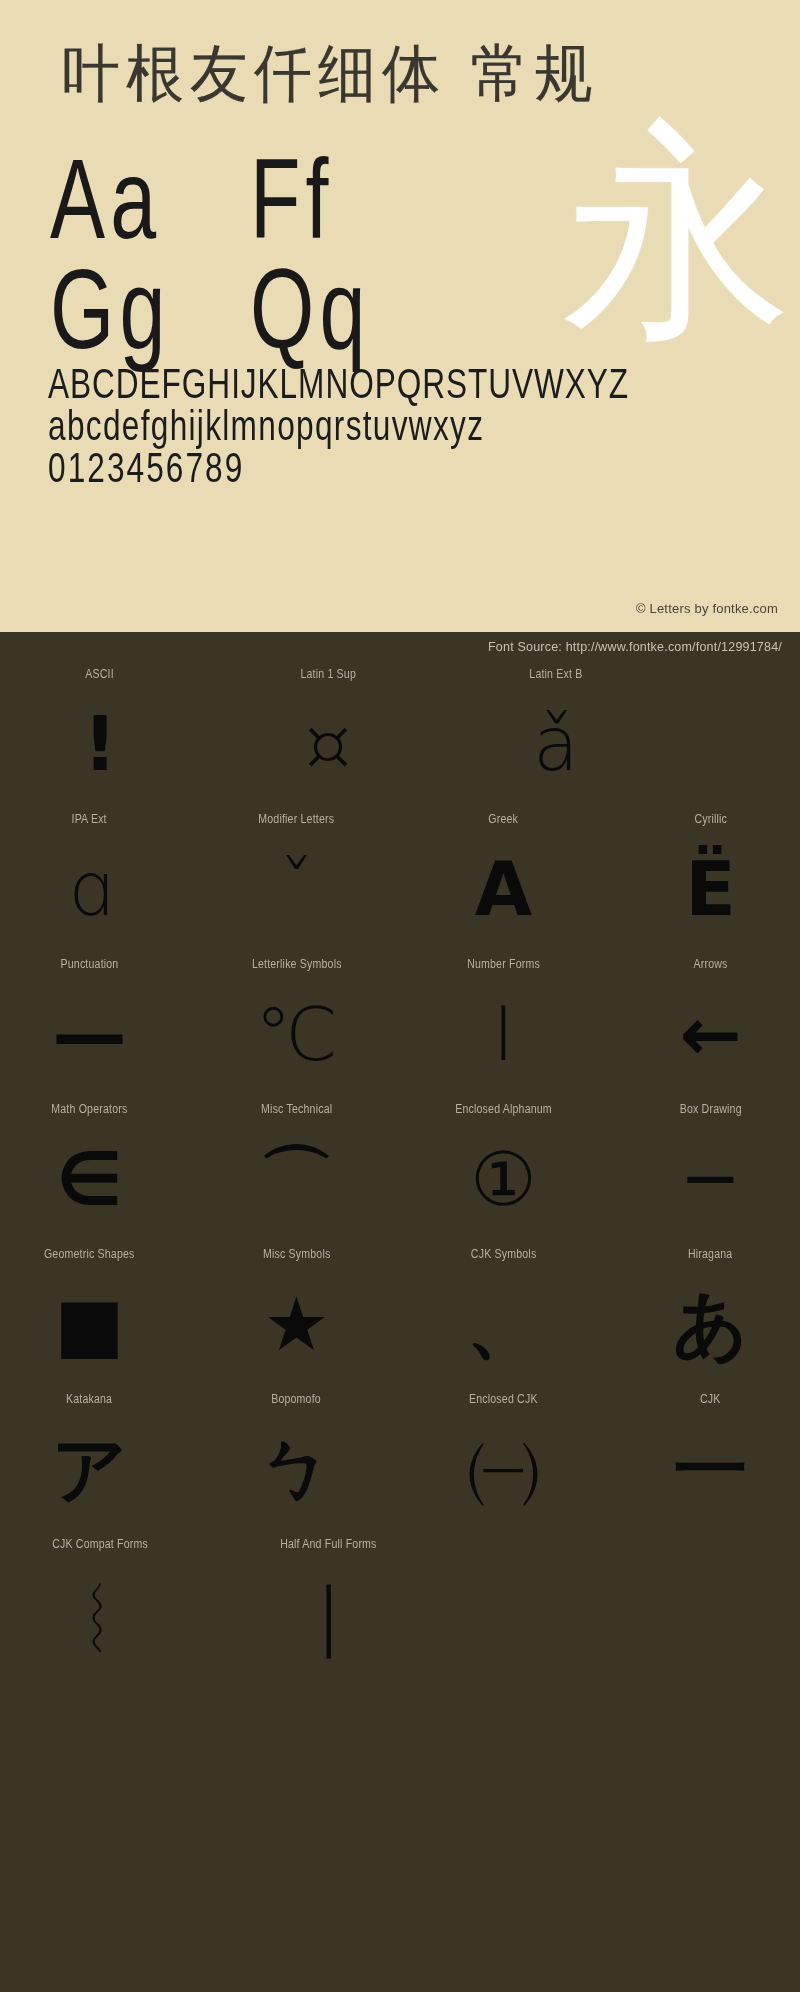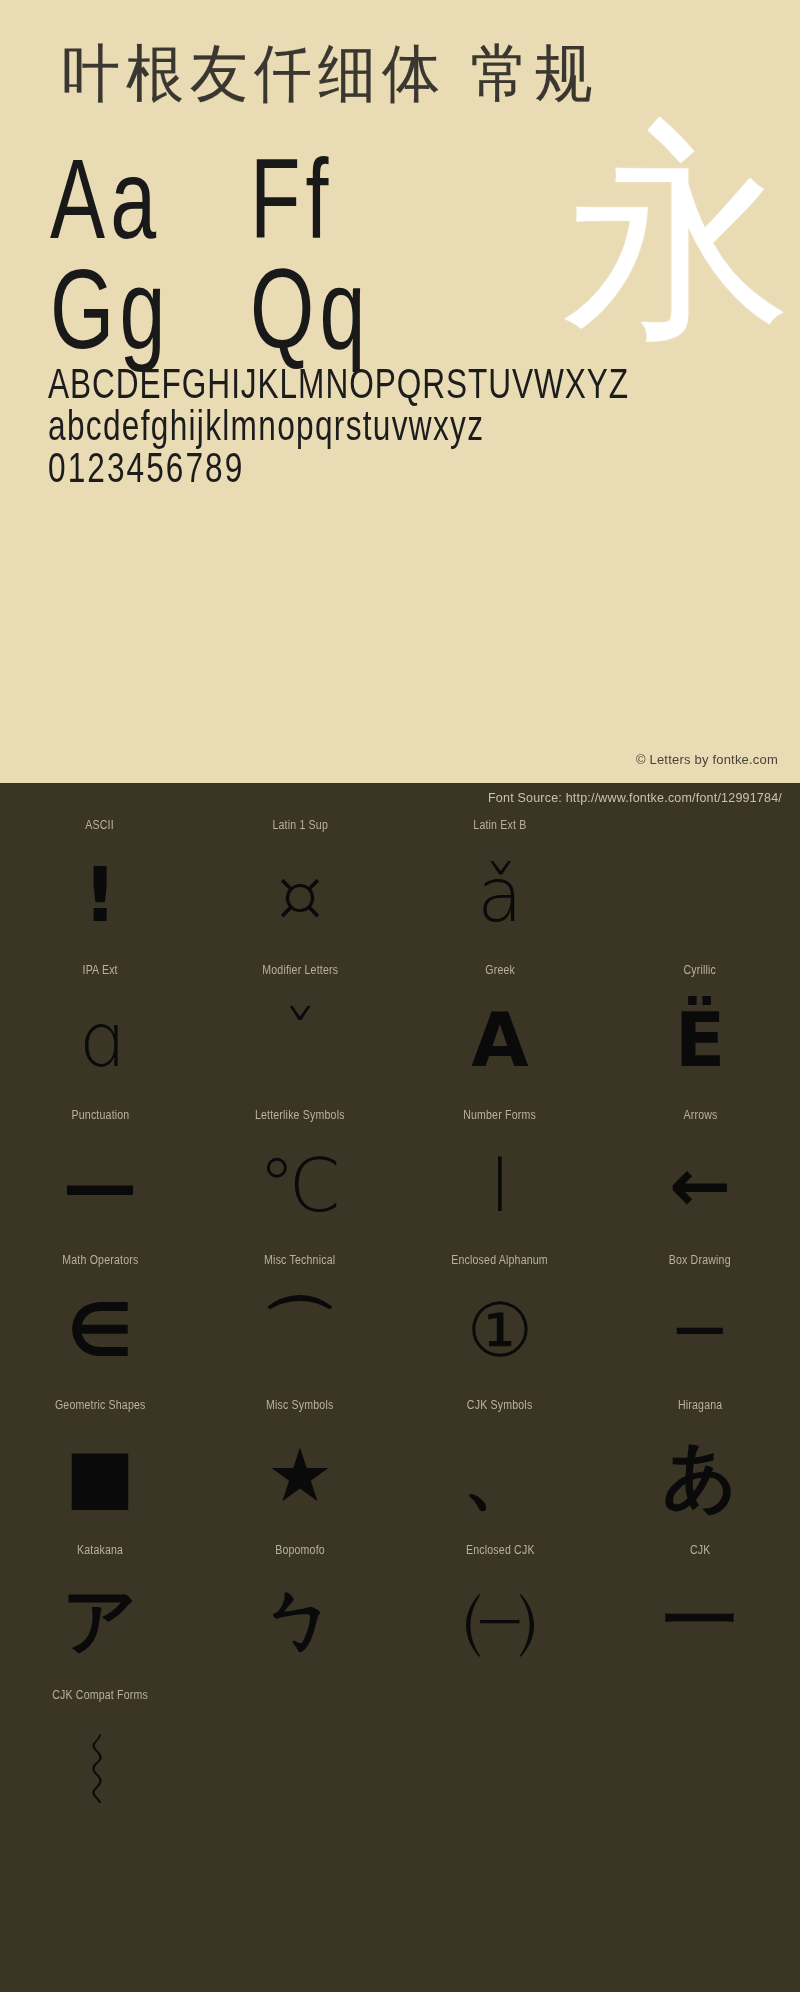--- a/index.html
+++ b/index.html
@@ -19,7 +19,7 @@
   .specimen-panel{
     position:relative;
     width:800px;
-    height:783px;
+    height:632px;
     background:#e9dcb5;
     overflow:hidden;
   }

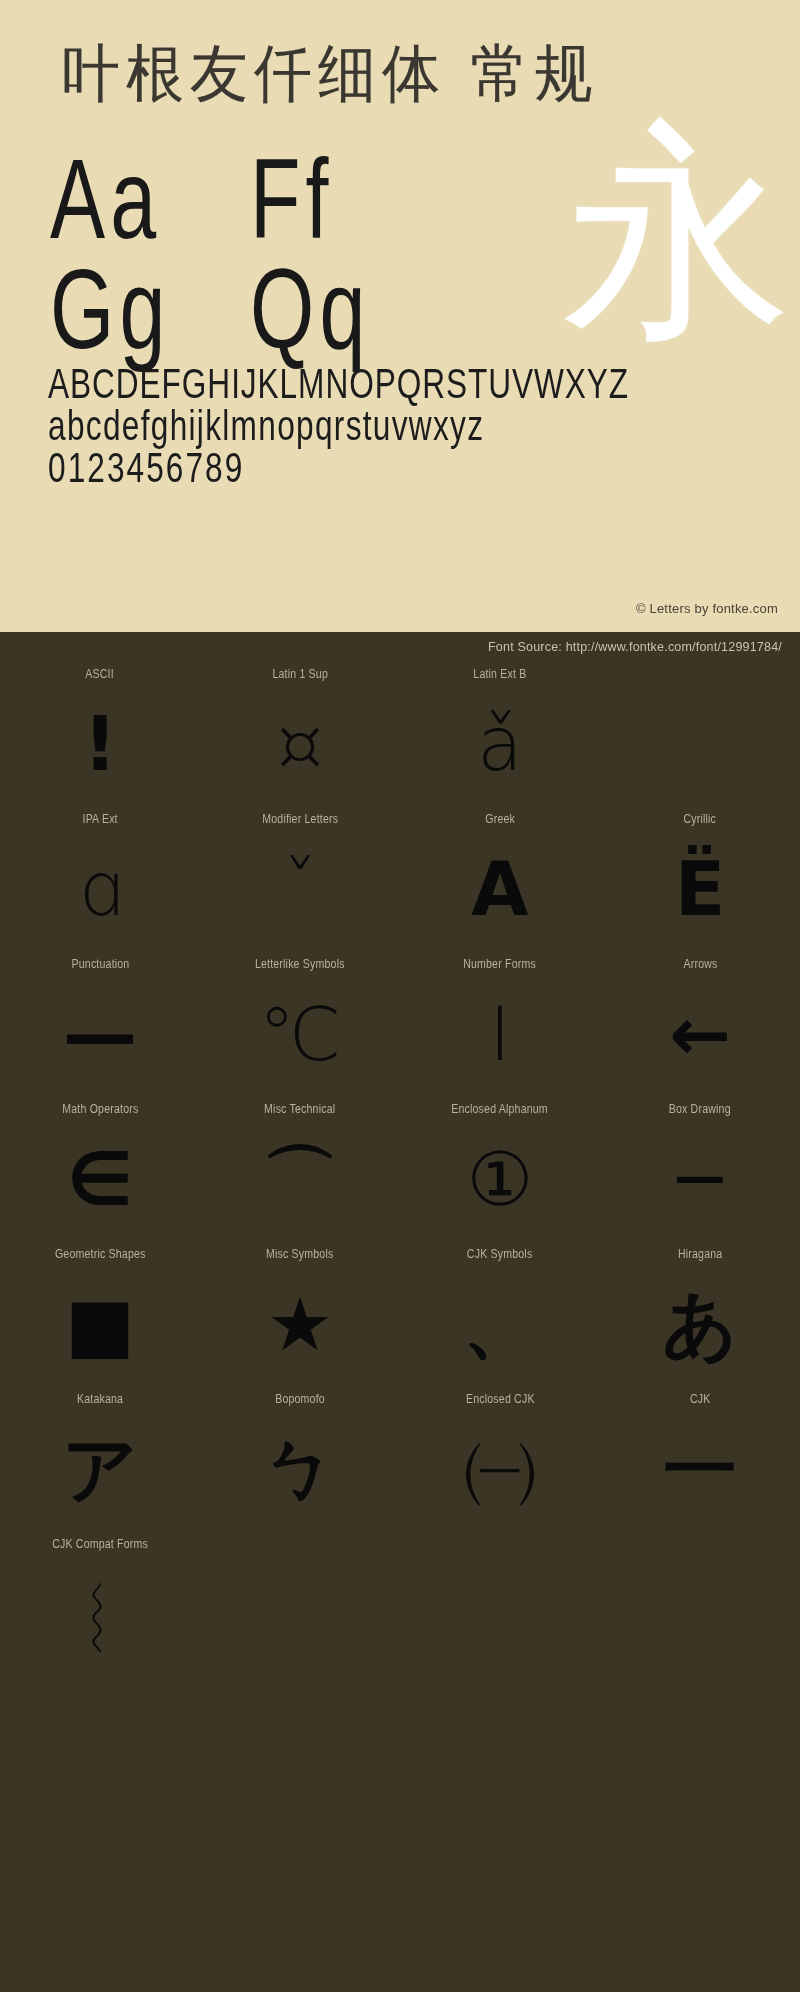--- a/index.html
+++ b/index.html
@@ -135,6 +135,7 @@
     display:flex;
     width:800px;
     height:145px;
+    gap:28px;
   }
   .block-cell{
     width:200px;

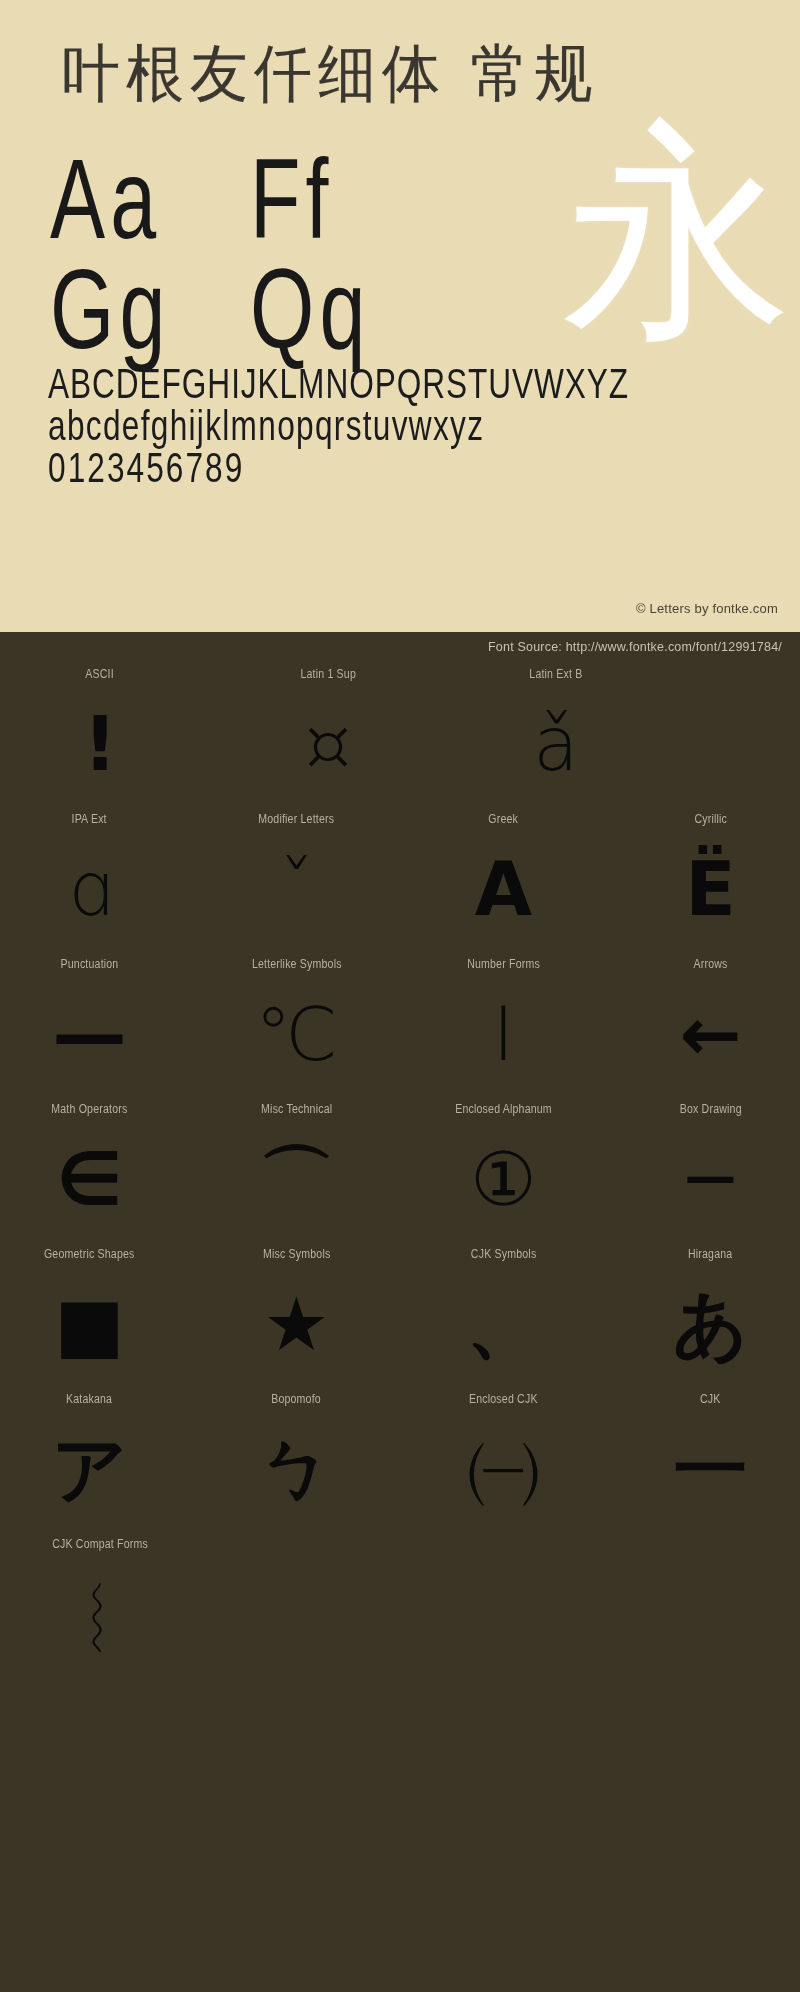--- a/index.html
+++ b/index.html
@@ -318,6 +318,10 @@
           <div class="block-label">CJK Compat Forms</div>
           <div class="block-glyph thin">︴</div>
         </div>
+        <div class="block-cell">
+          <div class="block-label">Half And Full Forms</div>
+          <div class="block-glyph thin">｜</div>
+        </div>
       </div>
     </div>
 

